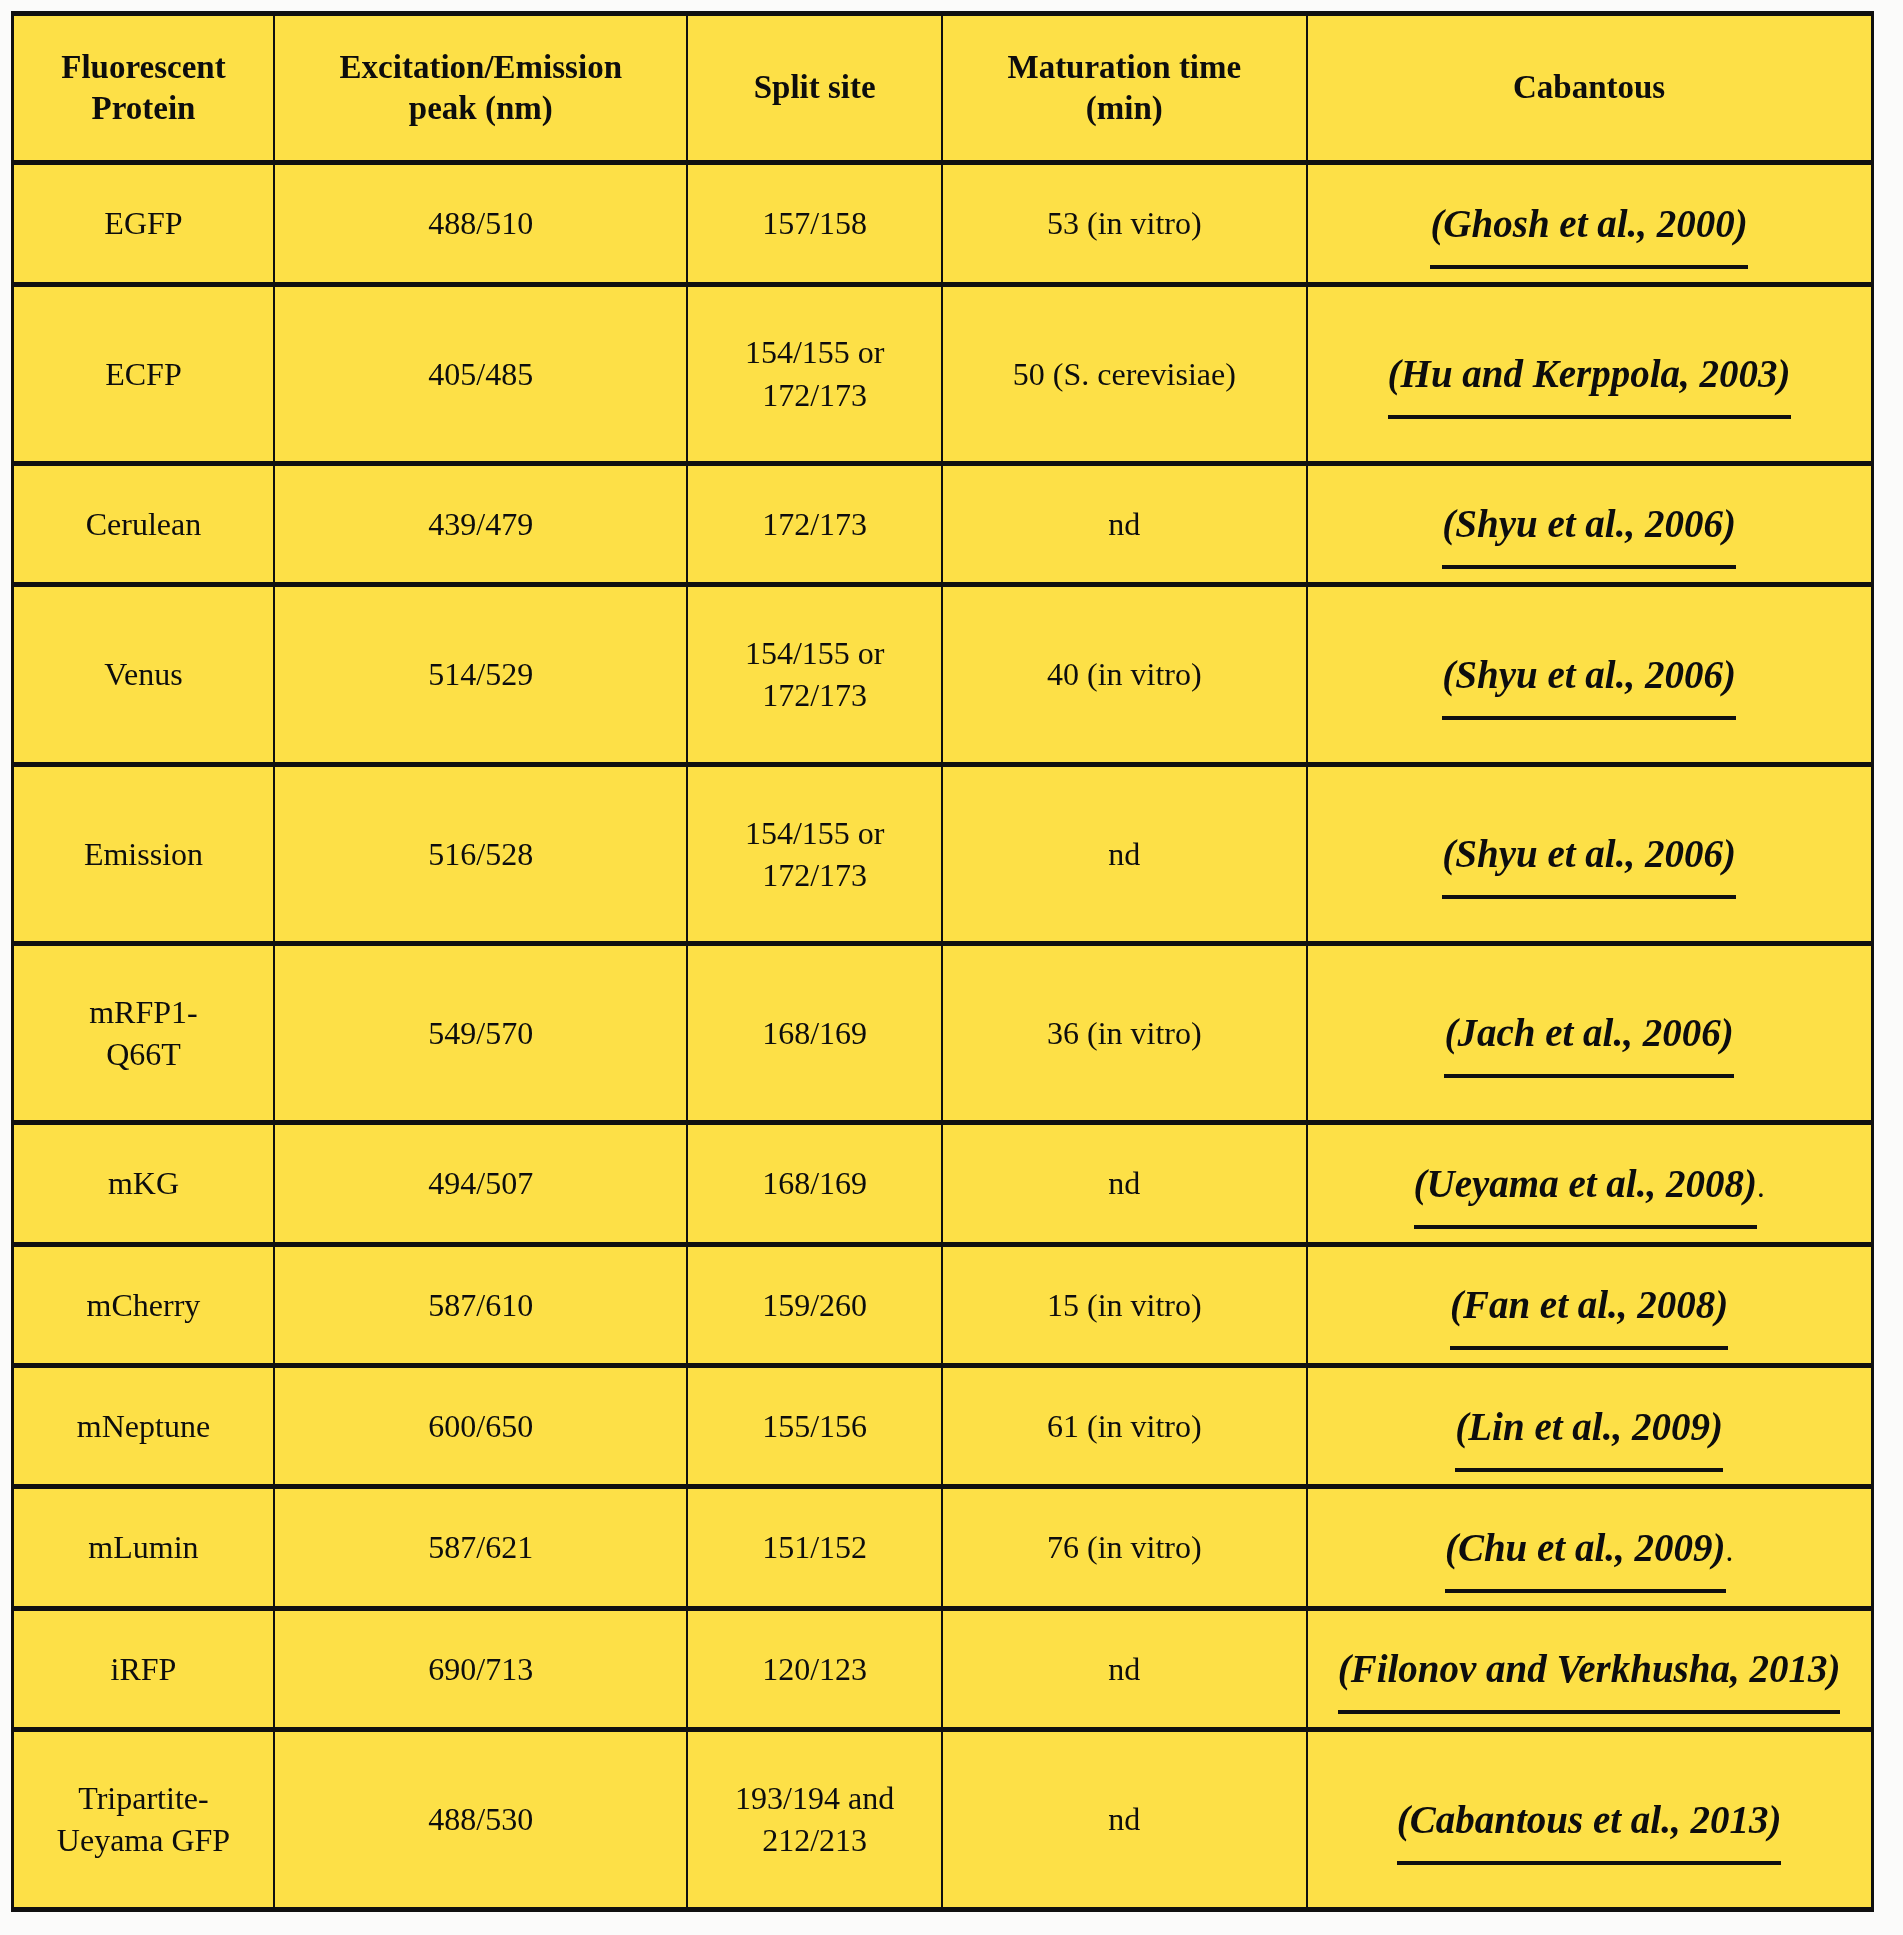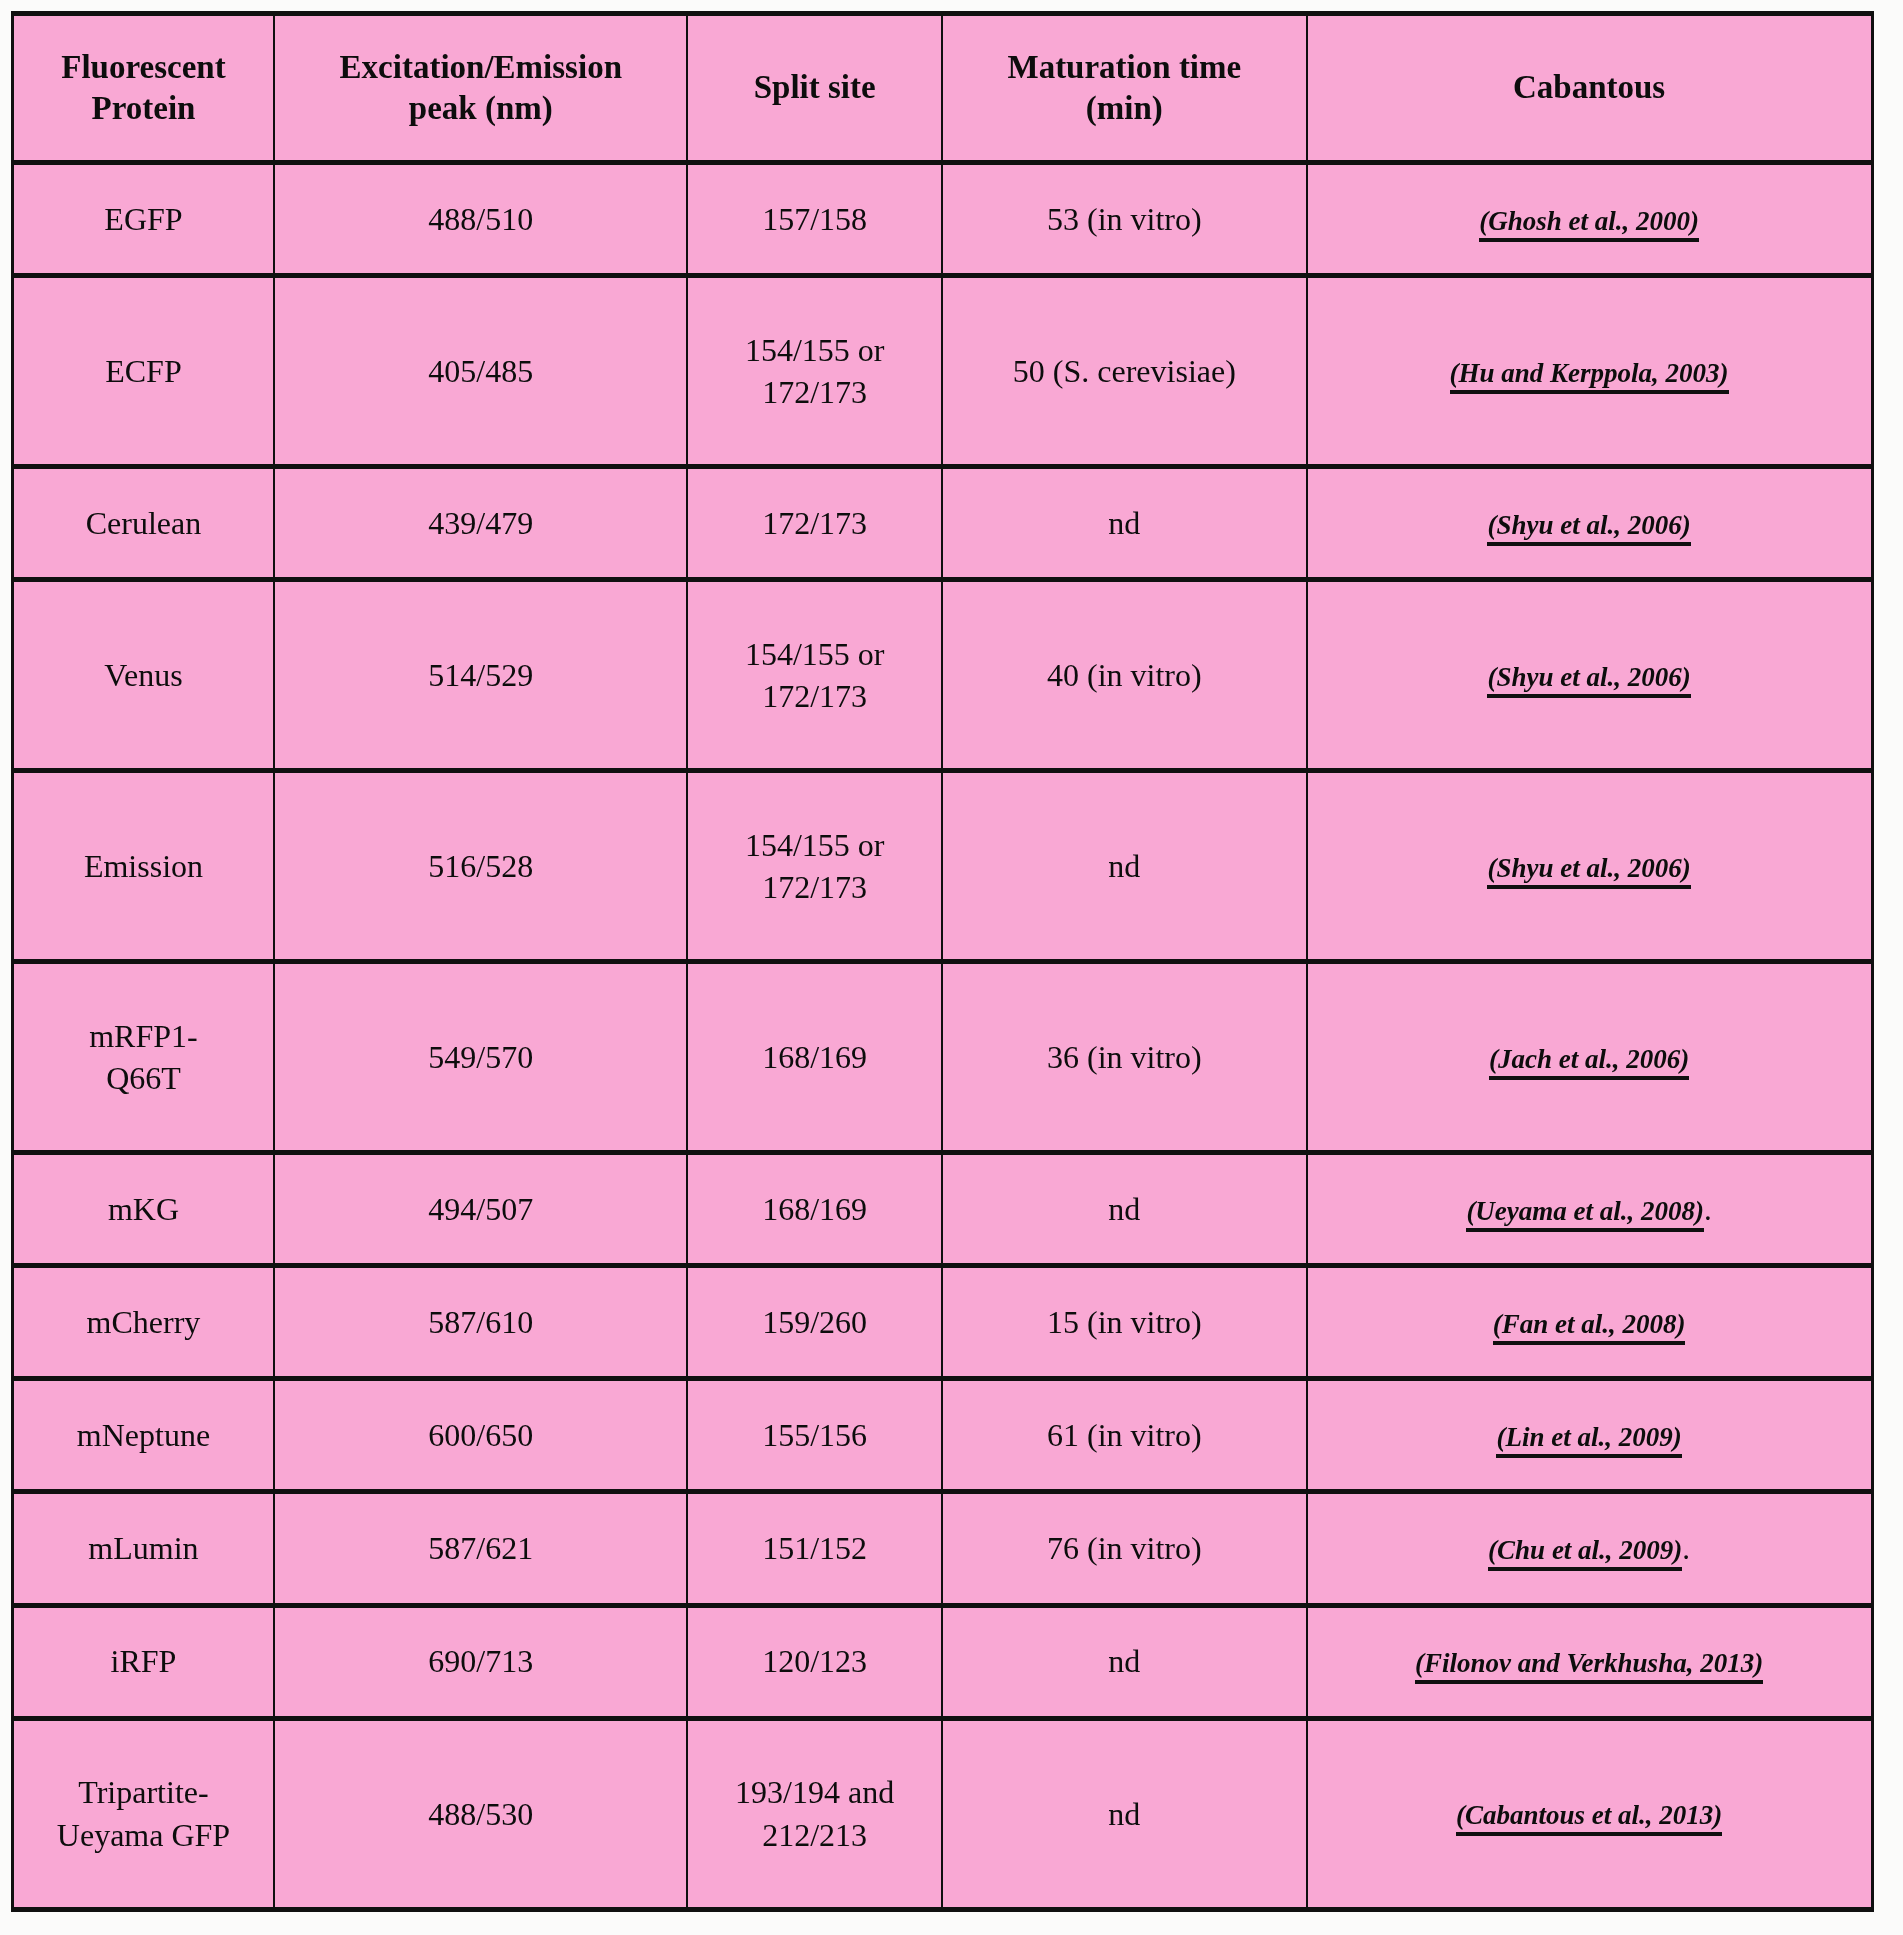--- a/index.html
+++ b/index.html
@@ -20,7 +20,7 @@
     width: 1863px;
     height: 1901px;
     margin: 10.6px 0 0 10.6px;
-    background: #f9a8d4;
+    background: #fde047;
     border: 3.7px solid #101010;
   }
   th, td {

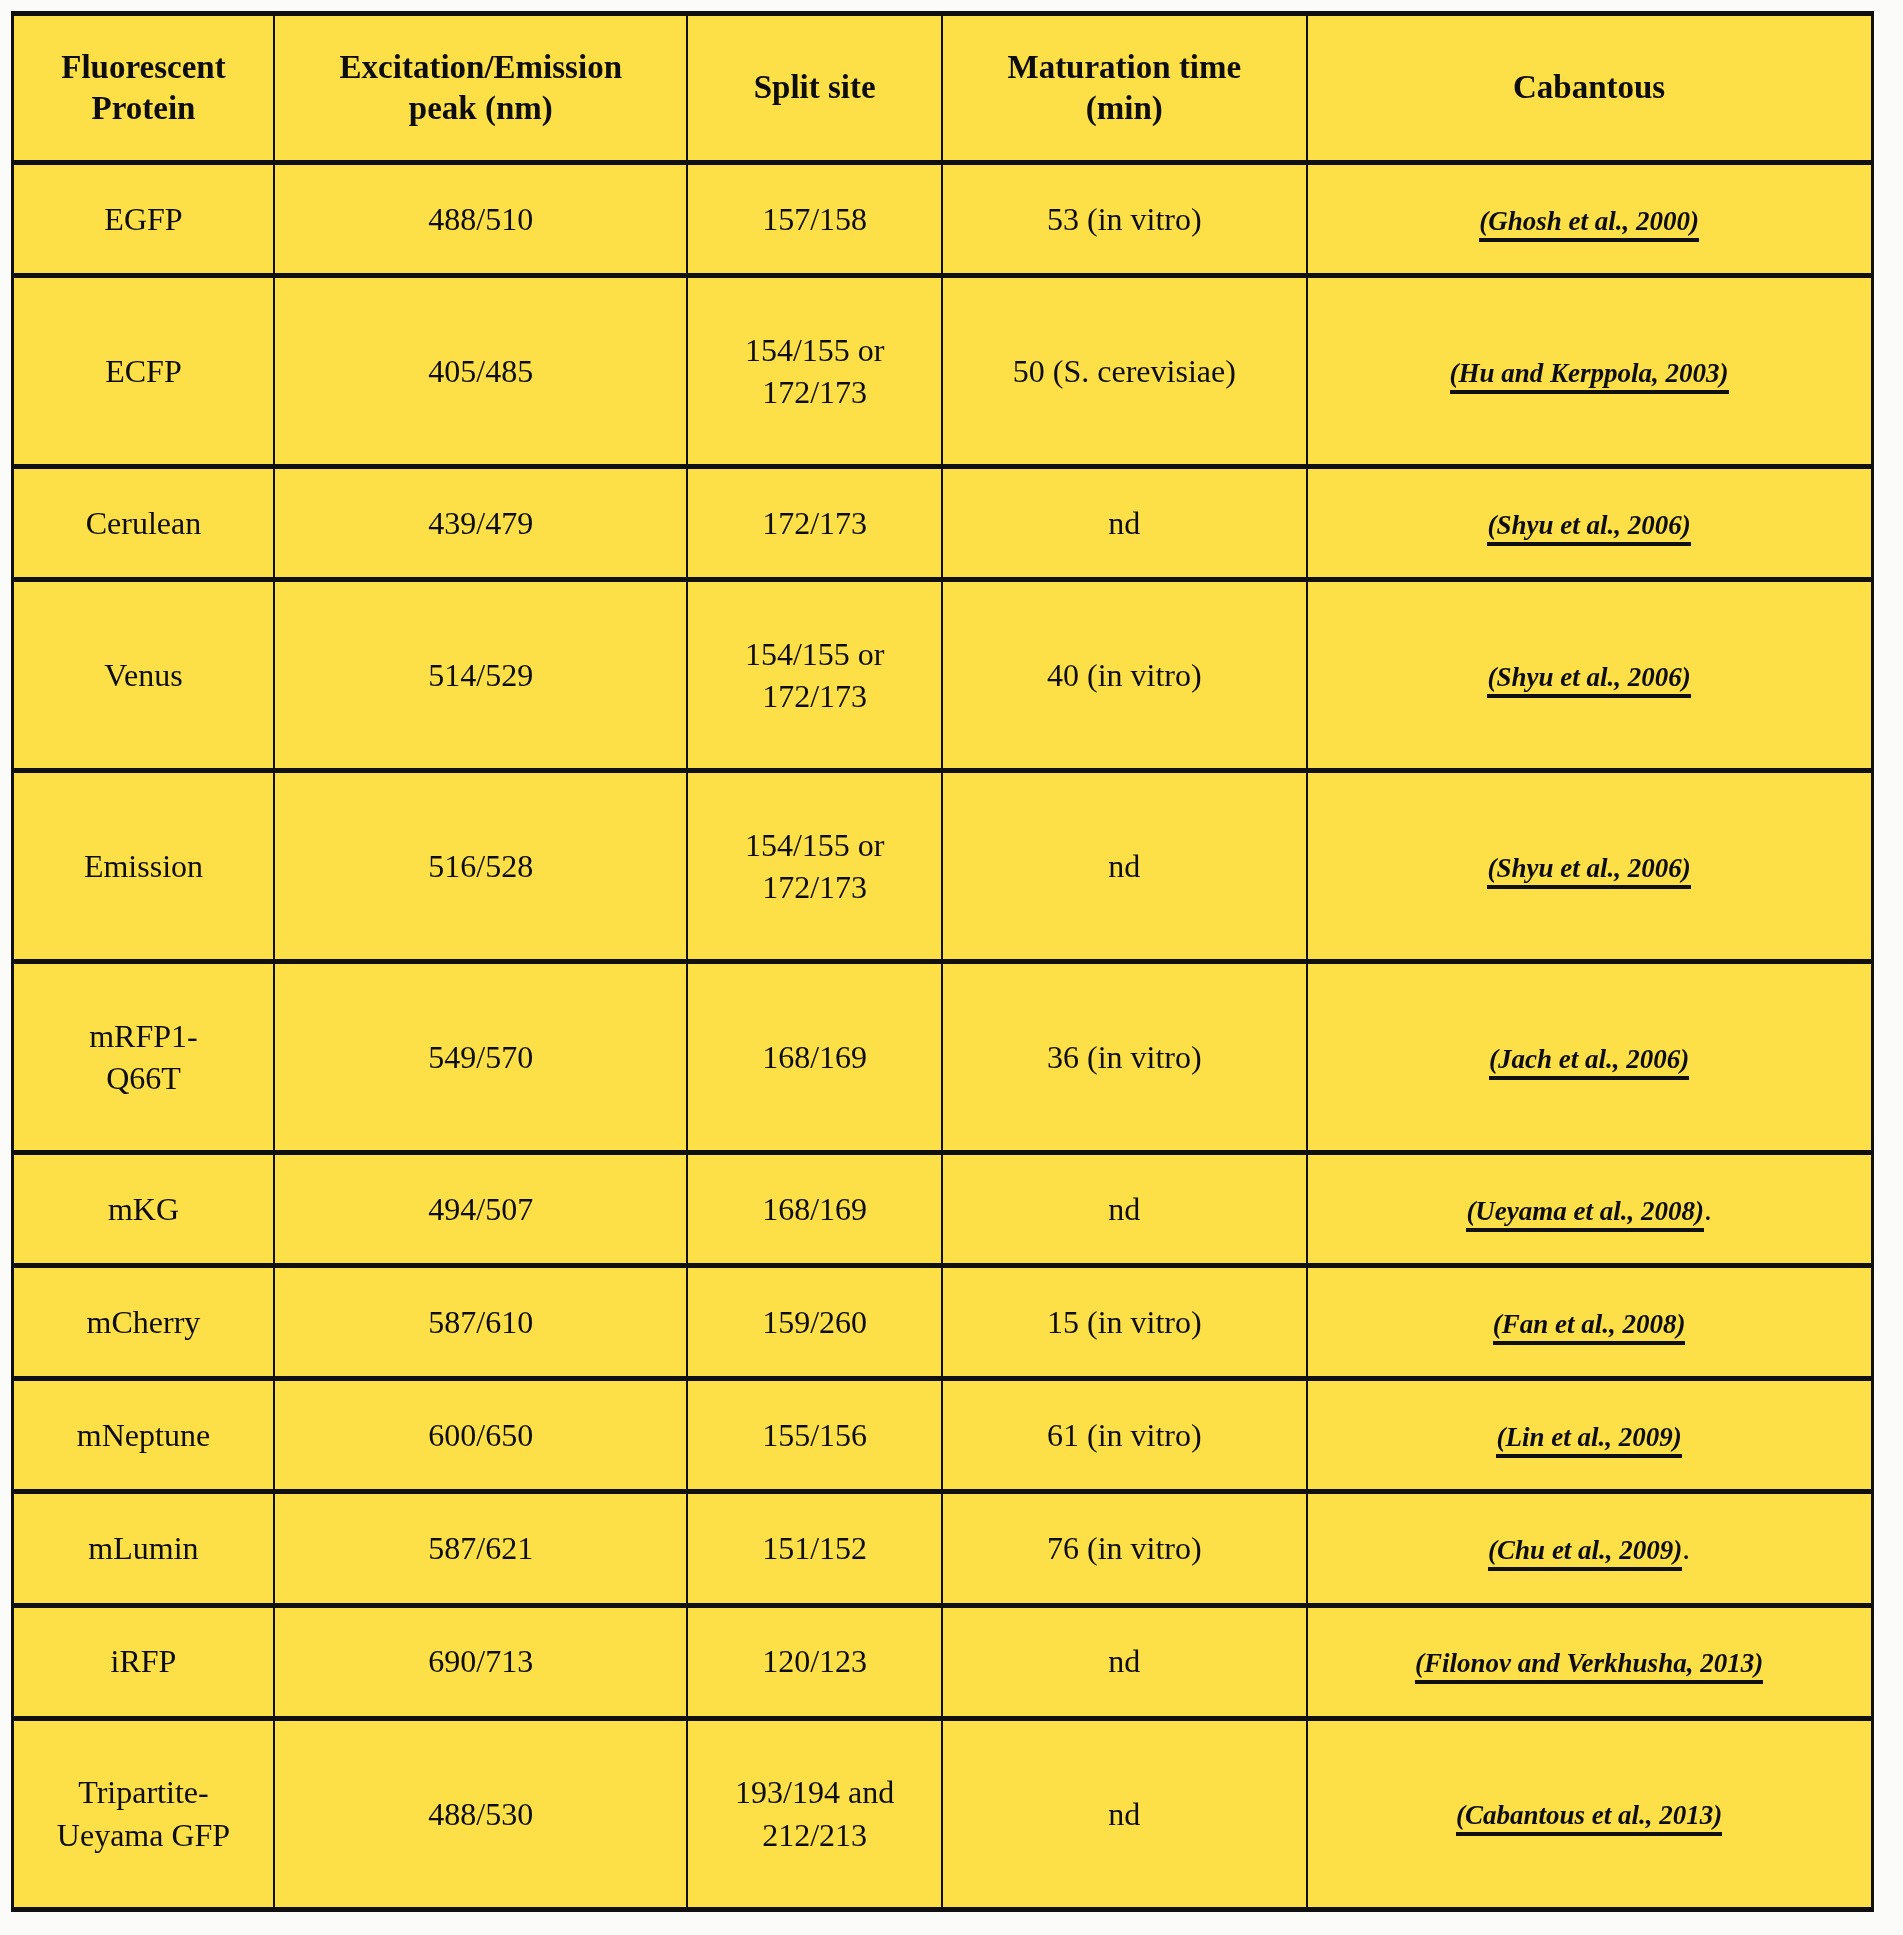--- a/index.html
+++ b/index.html
@@ -47,10 +47,10 @@
   .ref-link {
     font-style: italic;
     font-weight: bold;
-    font-size: 27px;
+    font-size: 39px;
     color: #0d0d0d;
     border-bottom: 4.8px solid #101010;
-    padding-bottom: 2px;
+    padding-bottom: 20px;
     cursor: pointer;
   }
   .ref-suffix {

